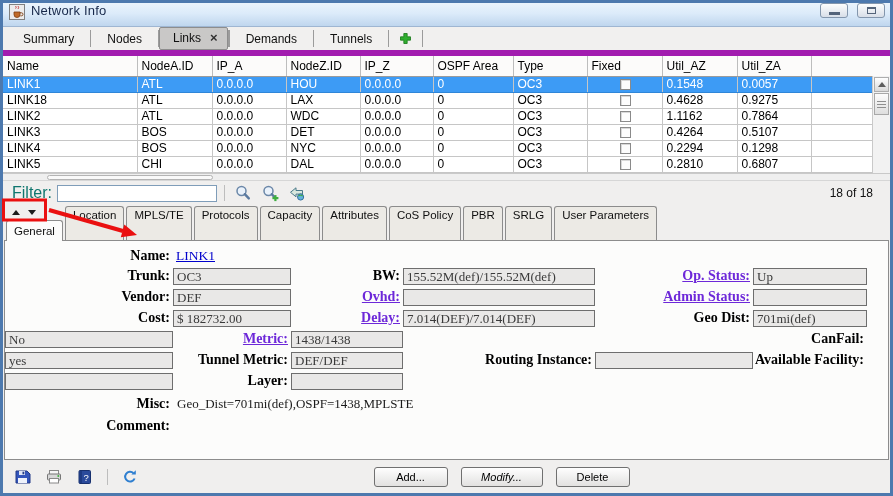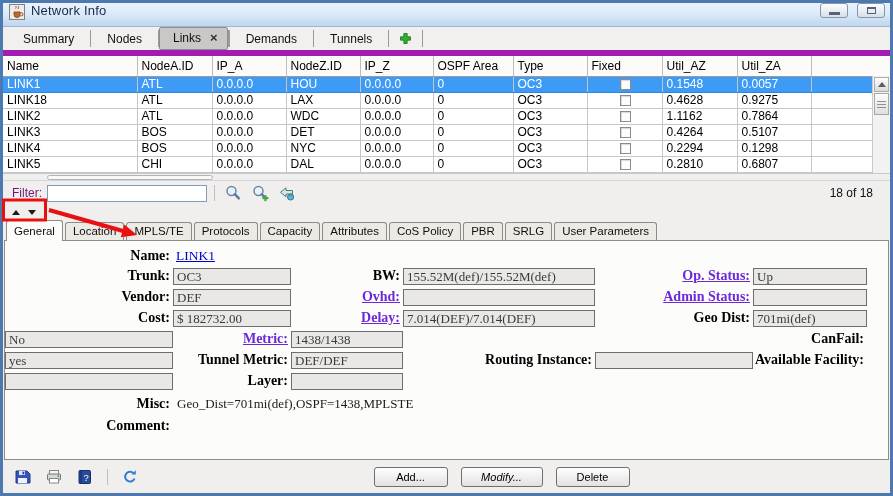--- a/index.html
+++ b/index.html
@@ -58,7 +58,7 @@
   
   .filterbar { height:25px; flex:0 0 25px; display:flex; align-items:center; gap:5px;
                padding:0 9px; background:#f0efee; }
-  .filterlabel { font-size:12px; color:#701a75; }
+  .filterlabel { font-size:16px; color:#0f766e; }
   .filterinput { width:160px; height:17px; border:1px solid #7f9db9; background:#fff;
                  font-size:12px; padding:0 3px; }
   .icobtn { width:22px; height:20px; display:flex; align-items:center; justify-content:center; }

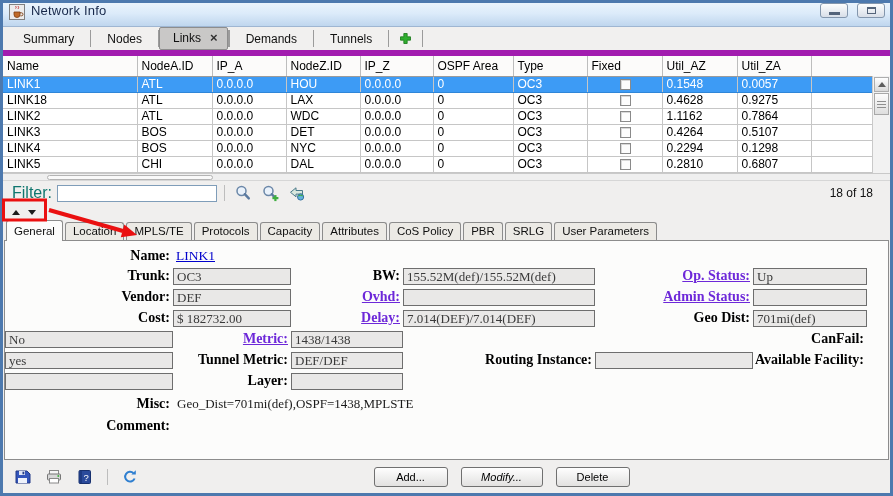--- a/index.html
+++ b/index.html
@@ -75,7 +75,7 @@
   .dtabs { height:21px; flex:0 0 21px; display:flex; align-items:flex-end; padding-left:3px; }
   .dtab { font-size:11.5px; color:#101010; background:#eceae5; border:1px solid #8c8c8c;
           border-bottom:none; border-radius:3px 3px 0 0; padding:2px 7px 3px; margin-right:2px;
-          height:18px; white-space:nowrap; }
+          height:34px; white-space:nowrap; }
   .dtab.active { background:#fcfcfb; height:21px; padding-top:4px; position:relative;
                  z-index:3; margin-bottom:-1px; }
   

